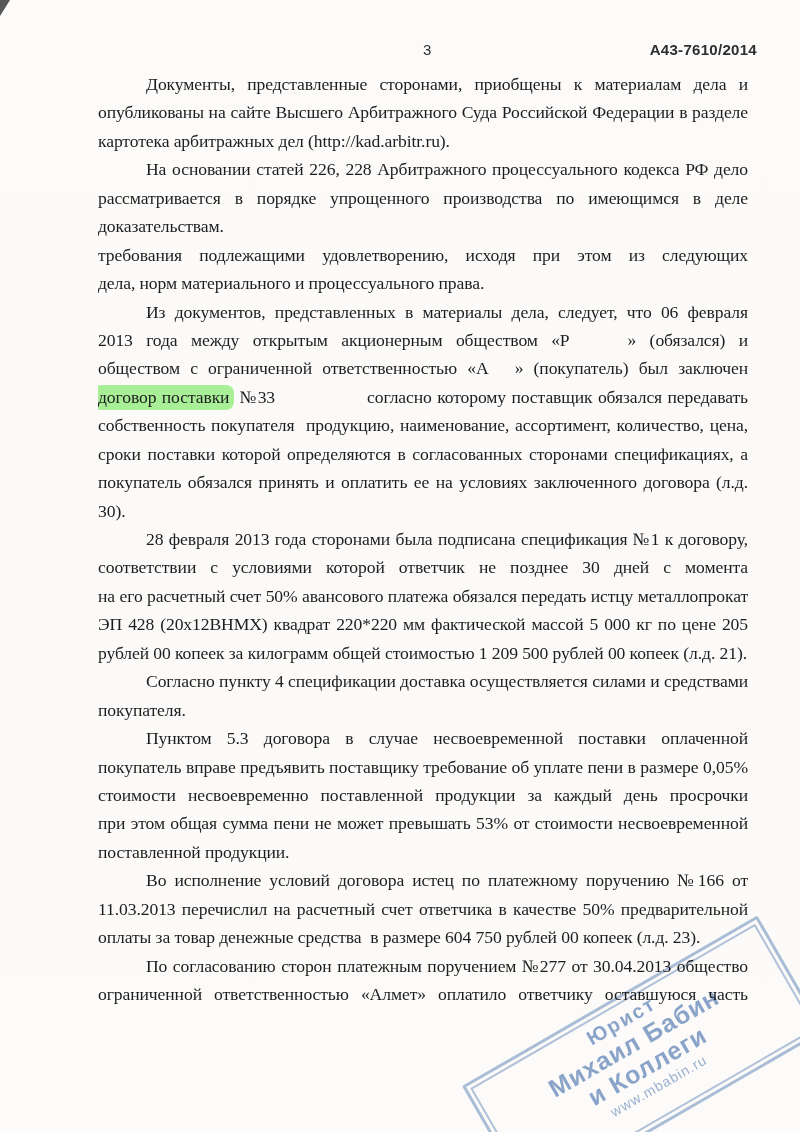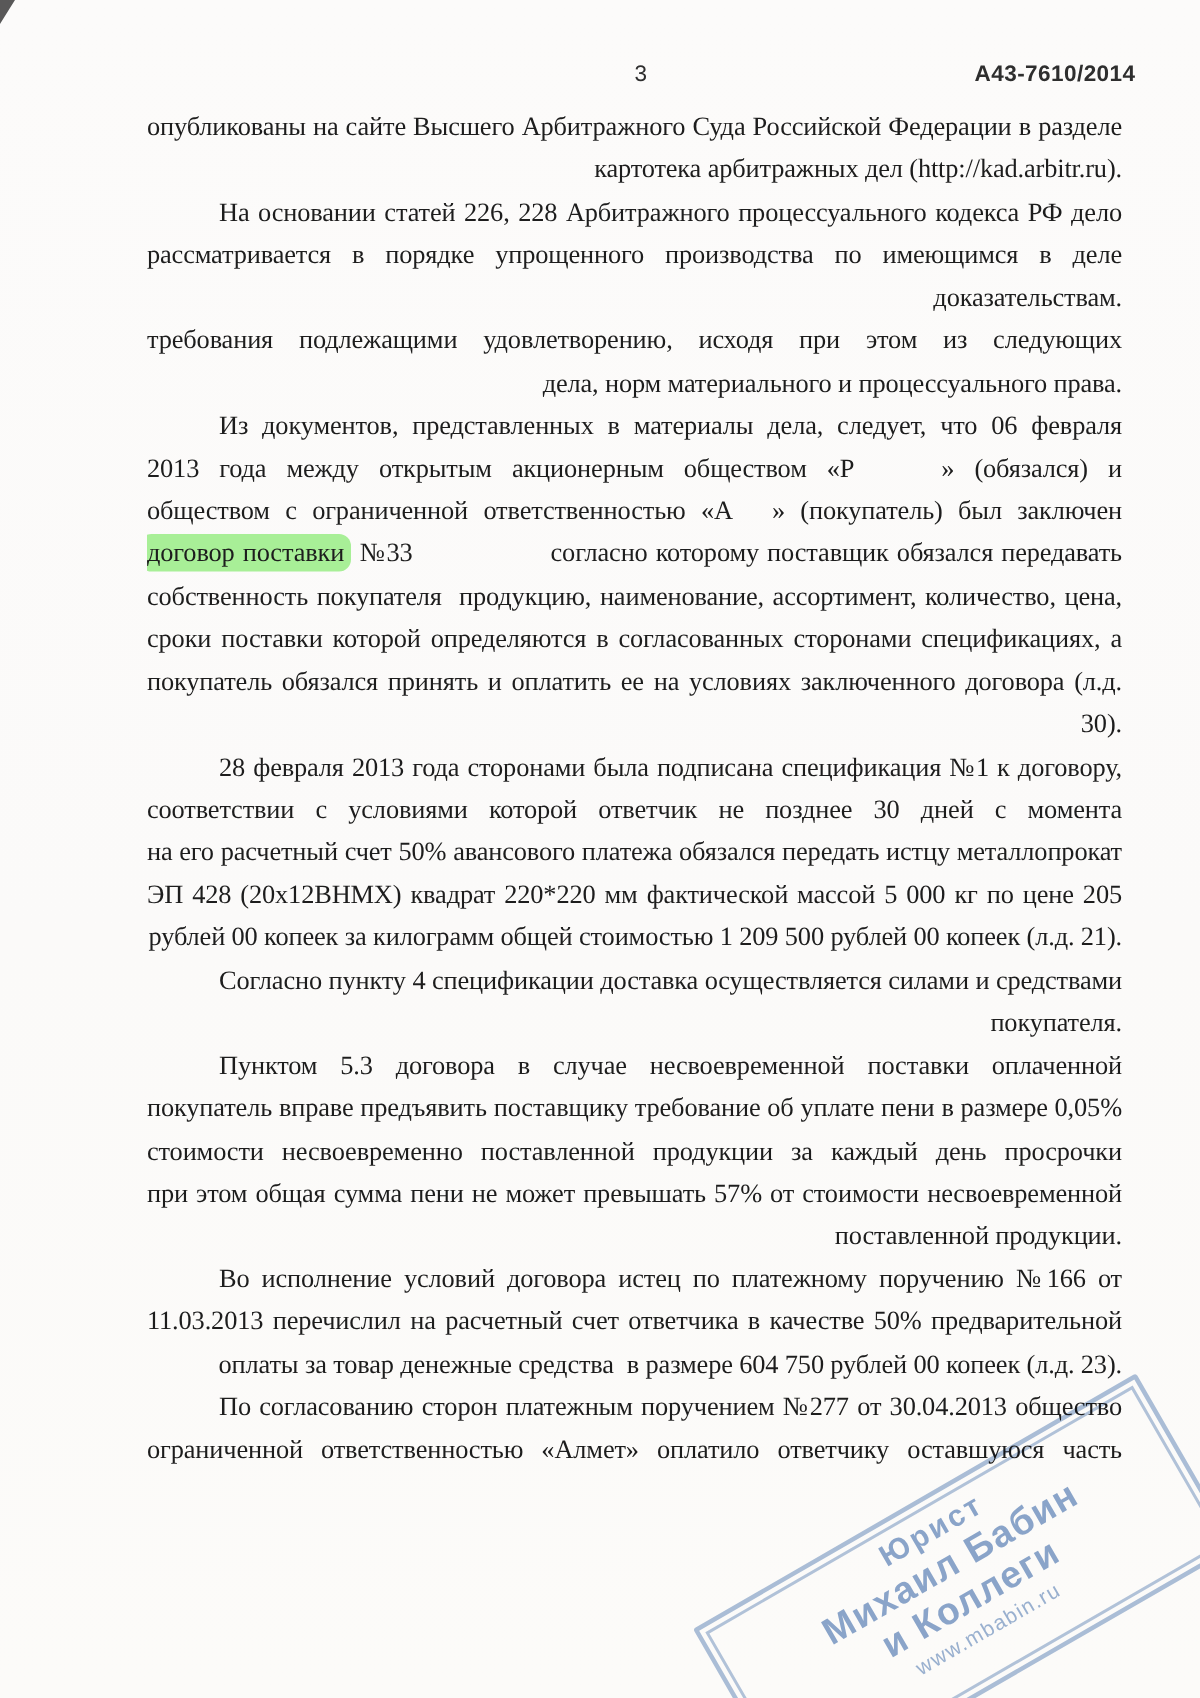--- a/index.html
+++ b/index.html
@@ -76,6 +76,7 @@
 
   <div class="doc-body">
       <div class="paragraph">
+        <div class="line indent just"><span>Документы, представленные сторонами, приобщены к материалам дела и</span></div>
         <div class="line just"><span>опубликованы на сайте Высшего Арбитражного Суда Российской Федерации в разделе</span></div>
         <div class="line"><span>картотека арбитражных дел (http://kad.arbitr.ru).</span></div>
       </div>

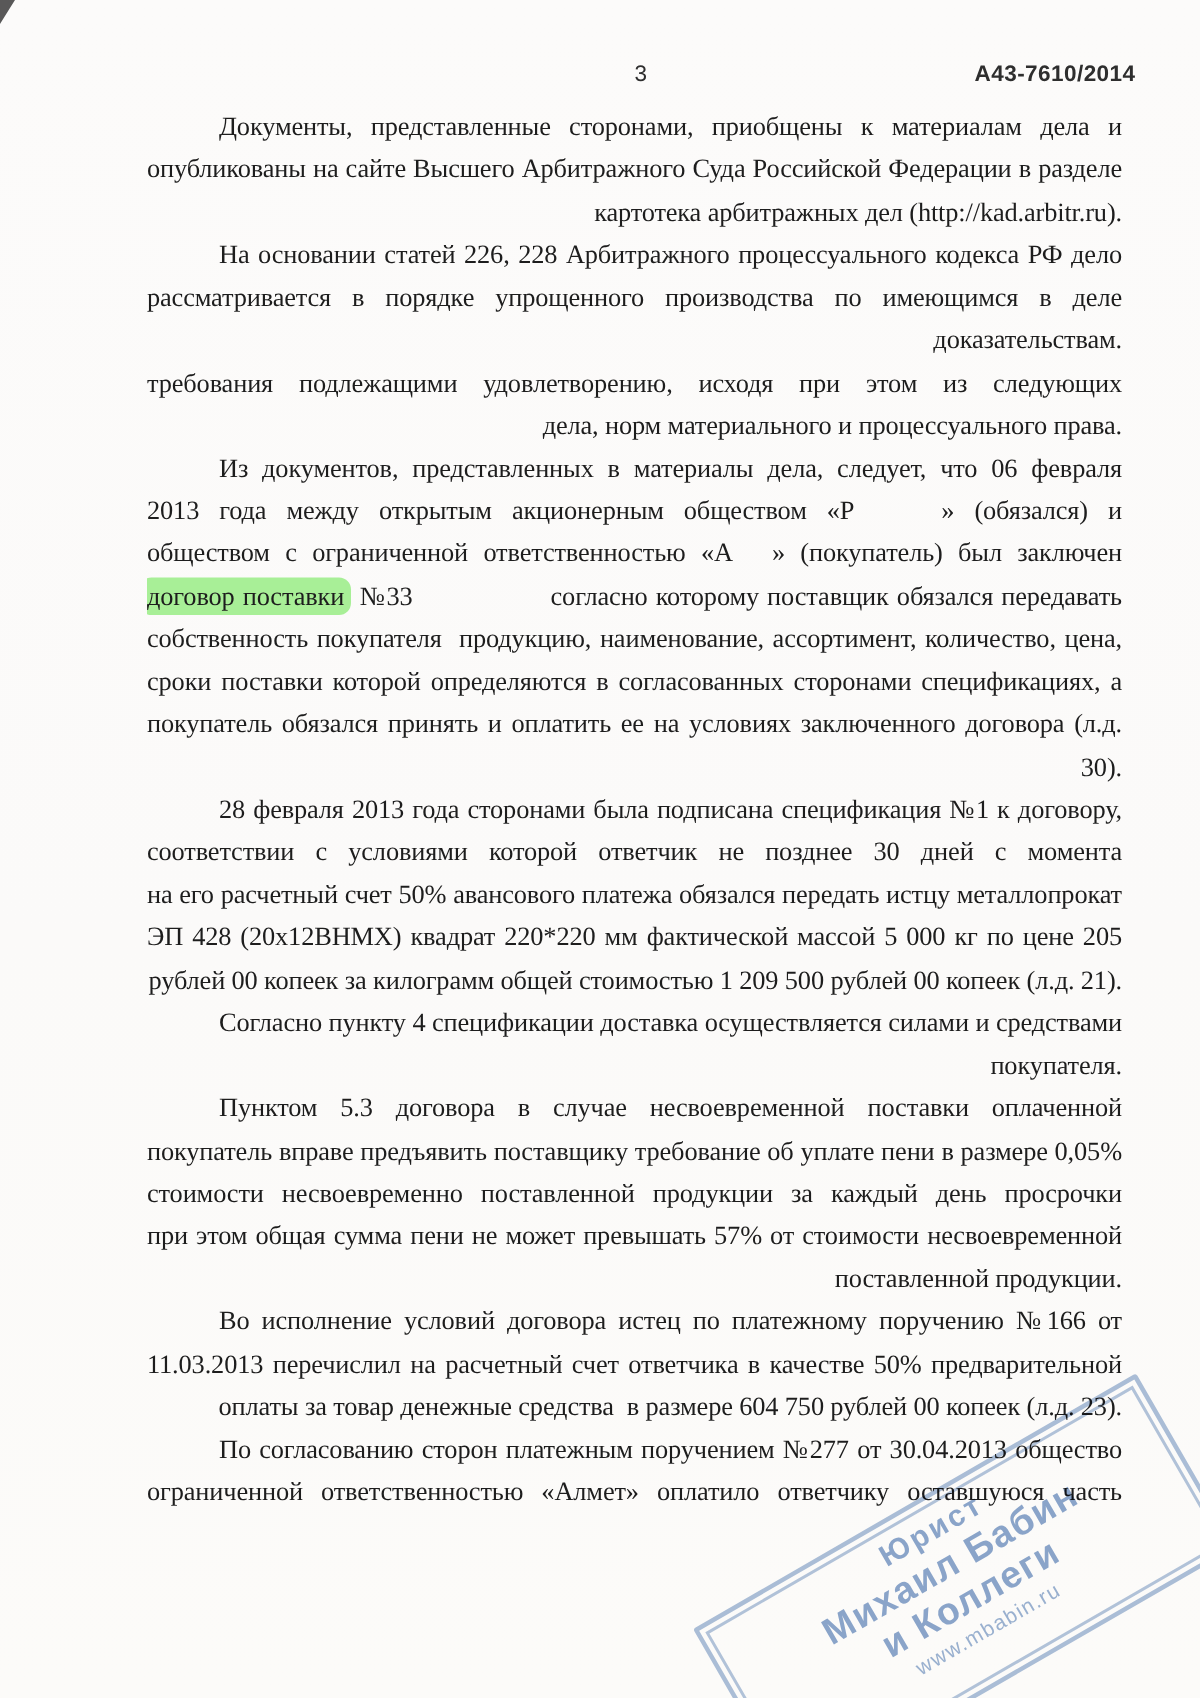--- a/index.html
+++ b/index.html
@@ -30,7 +30,7 @@
     letter-spacing:-0.1px;
   }
   .paragraph{margin:0;}
-  .line{height:28.45px;overflow:hidden;text-align:right;}
+  .line{height:28.45px;overflow:hidden;text-align:left;}
   .line.just{text-align:justify;text-align-last:justify;}
   .line.indent{text-indent:48px;}
   .gap{display:inline-block;height:1px;}

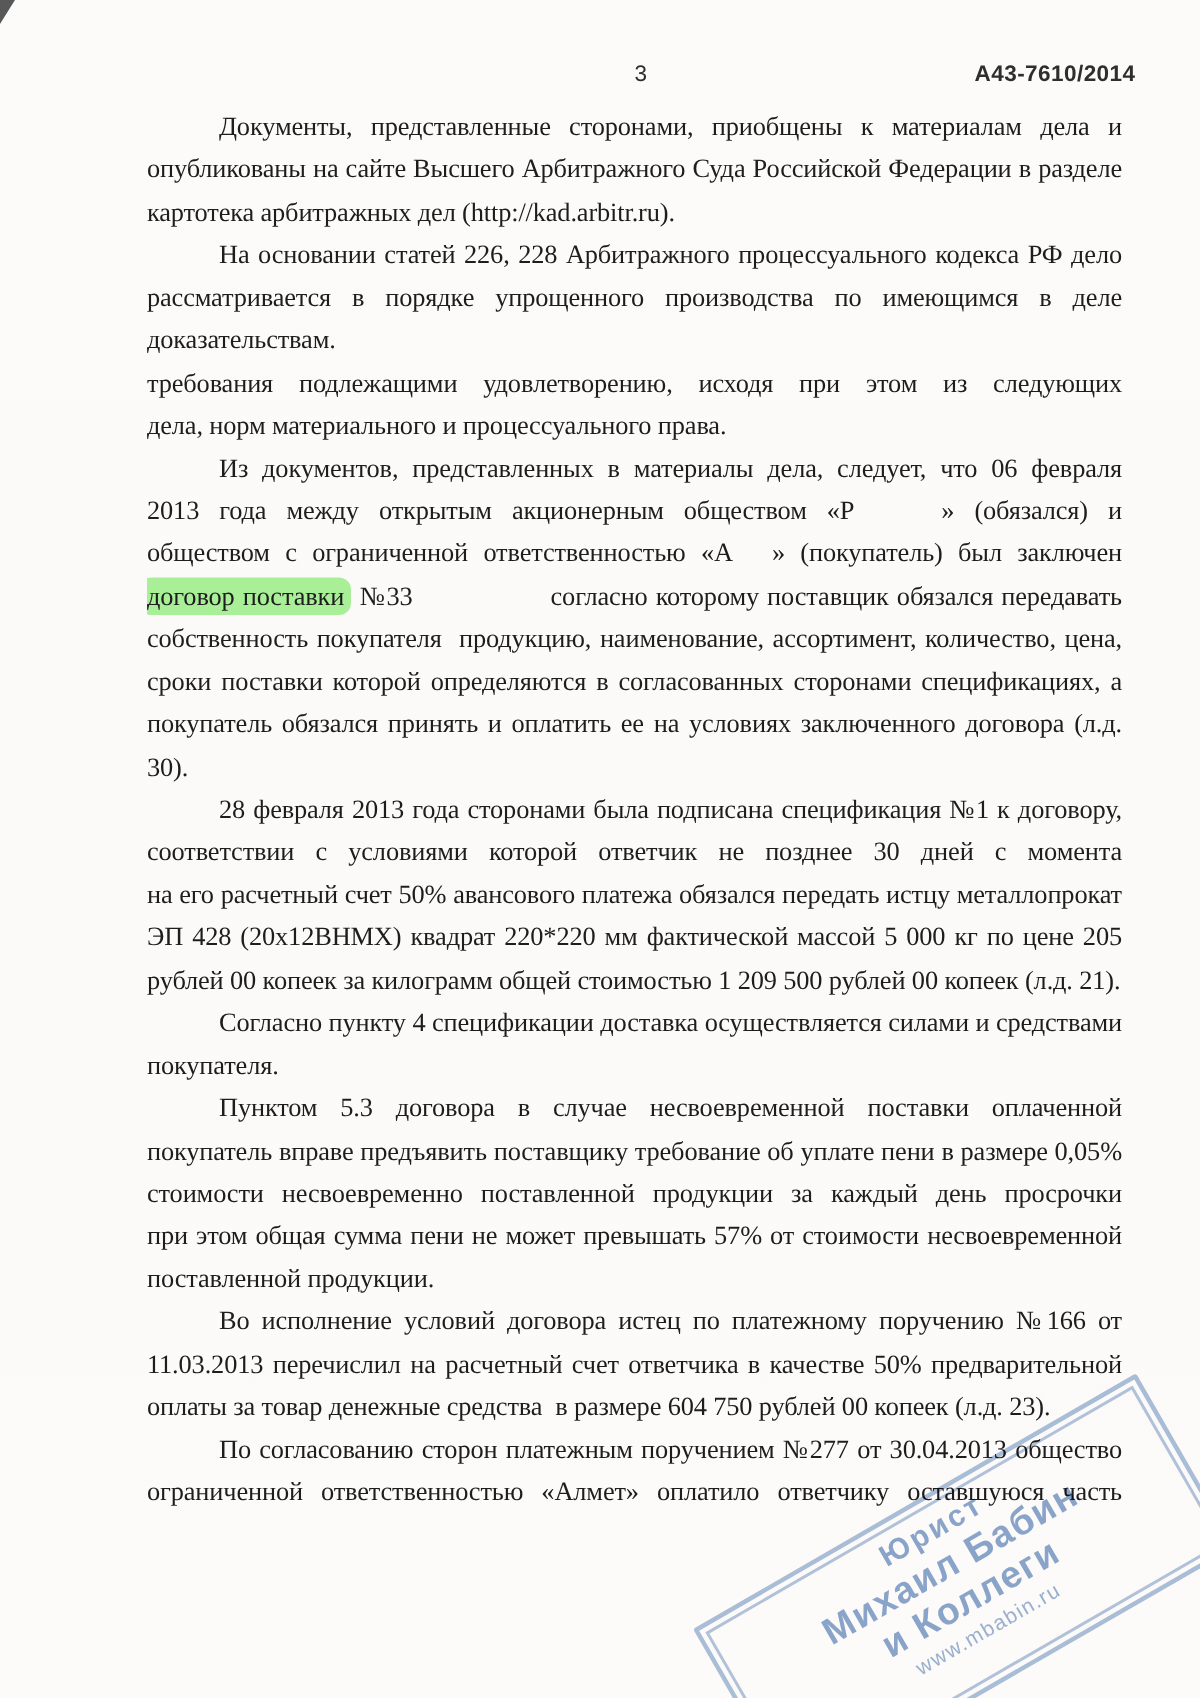--- a/index.html
+++ b/index.html
@@ -114,7 +114,7 @@
         <div class="line indent just"><span>Пунктом 5.3 договора в случае несвоевременной поставки оплаченной продукции</span></div>
         <div class="line just"><span>покупатель вправе предъявить поставщику требование об уплате пени в размере 0,05% от</span></div>
         <div class="line just"><span>стоимости несвоевременно поставленной продукции за каждый день просрочки поставки,</span></div>
-        <div class="line just"><span>при этом общая сумма пени не может превышать 57% от стоимости несвоевременной</span></div>
+        <div class="line just"><span>при этом общая сумма пени не может превышать 53% от стоимости несвоевременной</span></div>
         <div class="line"><span>поставленной продукции.</span></div>
       </div>
       <div class="paragraph">

